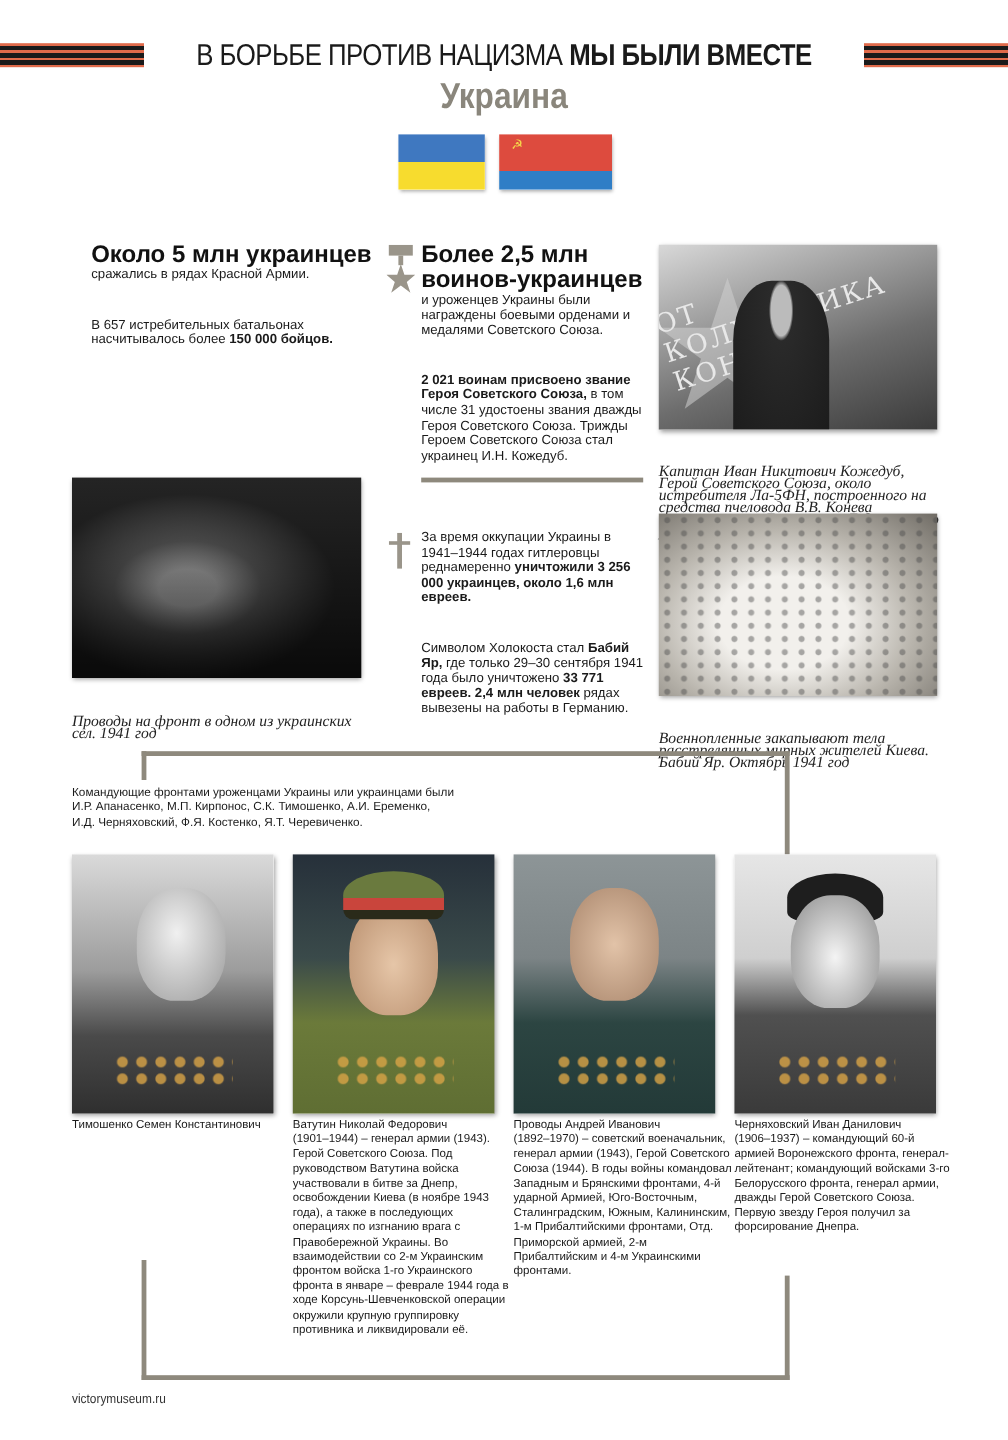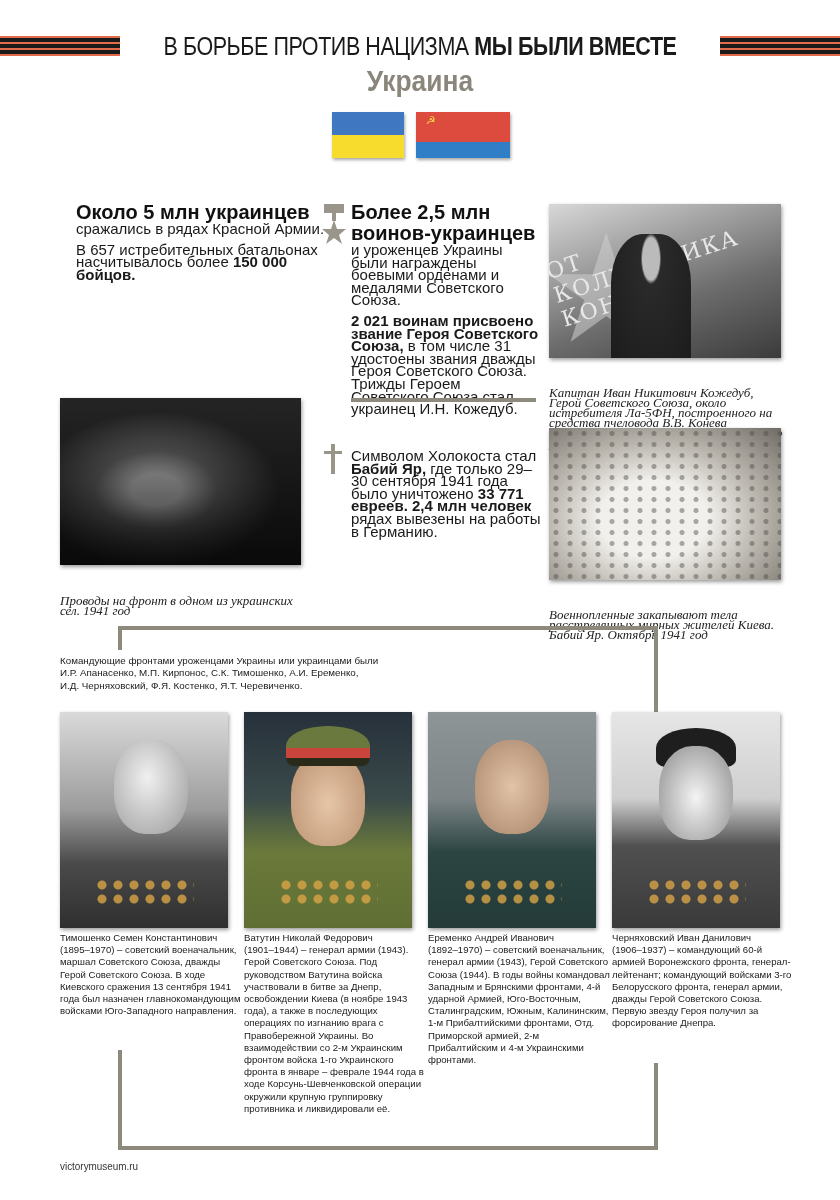--- a/index.html
+++ b/index.html
@@ -25,7 +25,7 @@
 
     
     .h-big { font-family: "Liberation Sans", sans-serif; font-weight: 700; font-size: 20px; line-height: 21px; color: #111; }
-    .txt { font-family: "Liberation Sans", sans-serif; font-size: 15px; line-height: 12.6px; color: #1a1a1a; }
+    .txt { font-family: "Liberation Sans", sans-serif; font-size: 11px; line-height: 12.6px; color: #1a1a1a; }
     .txt b { font-weight: 700; }
     .para { margin-top: 8px; }
     .cap { font-family: Liberation Serif, serif; font-style: italic; font-size: 13px; line-height: 10px; color: #222; margin-top: 24px; }

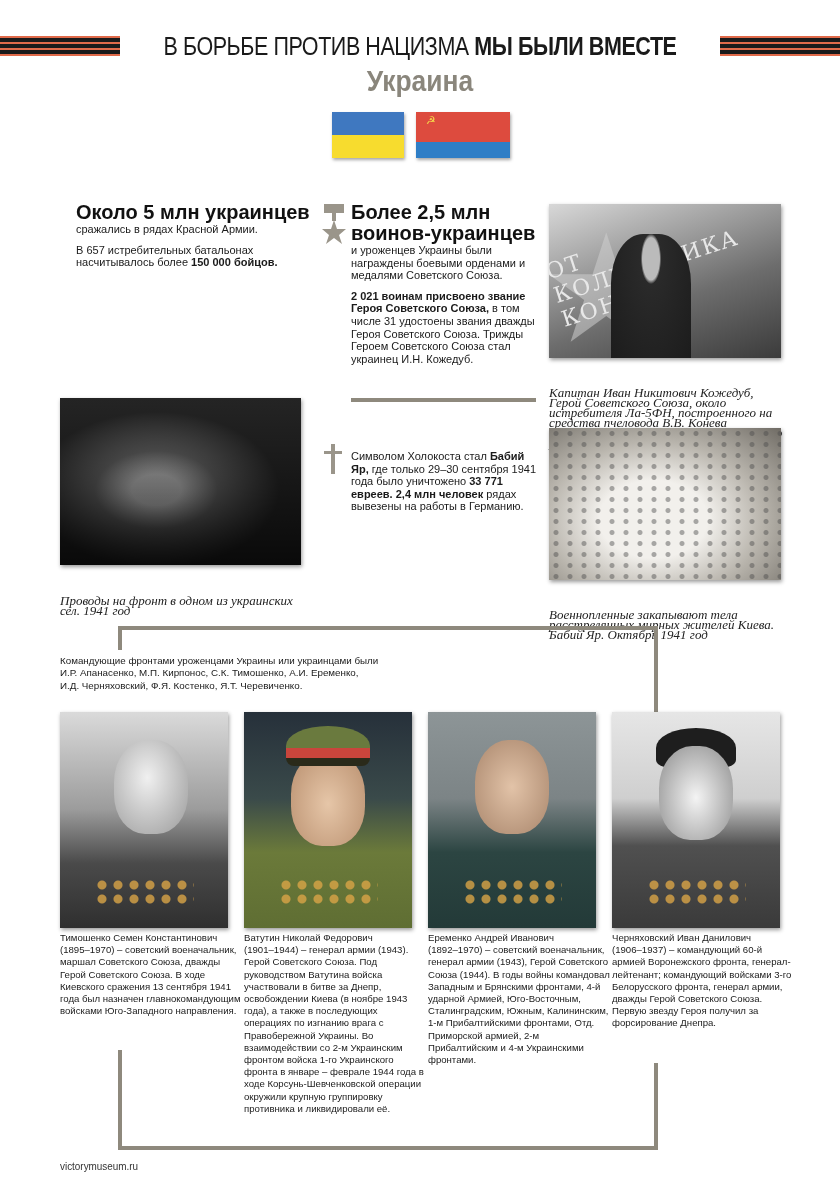--- a/index.html
+++ b/index.html
@@ -27,7 +27,7 @@
     .h-big { font-family: "Liberation Sans", sans-serif; font-weight: 700; font-size: 20px; line-height: 21px; color: #111; }
     .txt { font-family: "Liberation Sans", sans-serif; font-size: 11px; line-height: 12.6px; color: #1a1a1a; }
     .txt b { font-weight: 700; }
-    .para { margin-top: 8px; }
+    .para { margin-top: 29px; }
     .cap { font-family: Liberation Serif, serif; font-style: italic; font-size: 13px; line-height: 10px; color: #222; margin-top: 24px; }
 
     

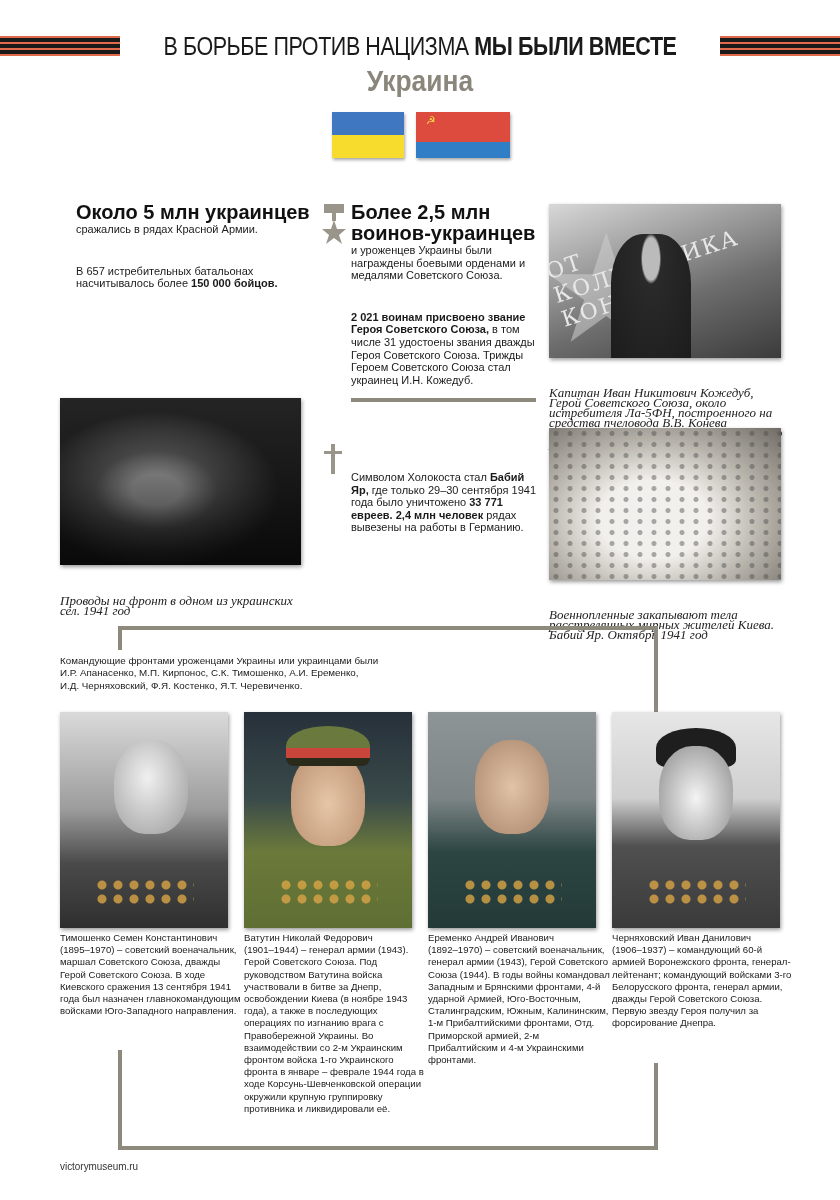--- a/index.html
+++ b/index.html
@@ -120,6 +120,7 @@
   <rect x="0" y="7" width="18" height="3" fill="#9a958a"></rect>
 </svg>
 <div class="abs" style="left:351px; top:442px; width:190px;">
+  <div class="txt"><span>За время оккупации Украины в 1941–1944 годах гитлеровцы реднамеренно </span><b>уничтожили 3 256 000 украинцев, около 1,6 млн евреев.</b></div>
   <div class="txt para"><span>Символом Холокоста стал </span><b>Бабий Яр,</b><span> где только 29–30 сентября 1941 года было уничтожено </span><b>33 771 евреев.</b> <b>2,4 млн человек</b><span> рядах вывезены на работы в Германию.</span></div>
 </div>
 

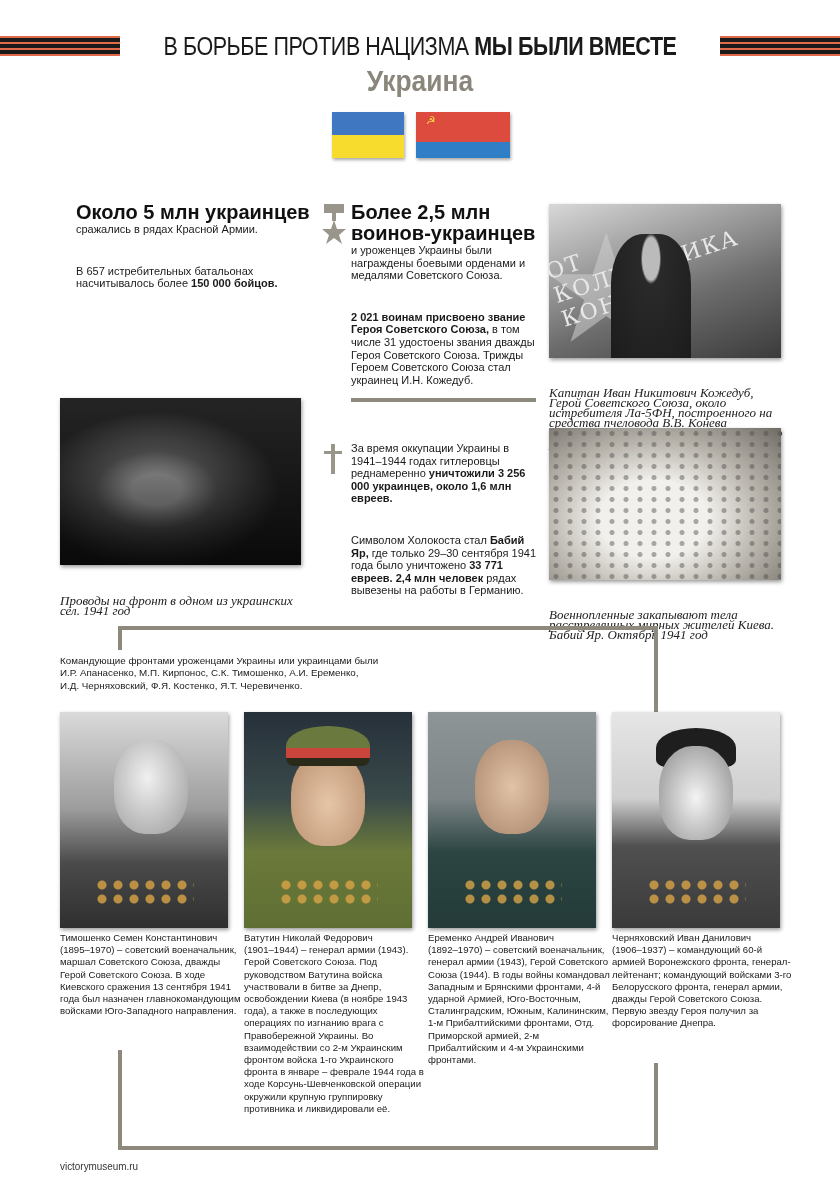--- a/index.html
+++ b/index.html
@@ -166,7 +166,7 @@
   <span>(1901–1944) – генерал армии (1943). Герой Советского Союза. Под руководством Ватутина войска участвовали в битве за Днепр, освобождении Киева (в ноябре 1943 года), а также в последующих операциях по изгнанию врага с Правобережной Украины. Во взаимодействии со 2-м Украинским фронтом войска 1-го Украинского фронта в январе – феврале 1944 года в ходе Корсунь-Шевченковской операции окружили крупную группировку противника и ликвидировали её.</span>
 </div>
 <div class="bio" style="left:428px;">
-  <span class="name">Еременко Андрей Иванович</span>
+  <span class="name">Проводы Андрей Иванович</span>
   <span>(1892–1970) – советский военачальник, генерал армии (1943), Герой Советского Союза (1944). В годы войны командовал Западным и Брянскими фронтами, 4-й ударной Армией, Юго-Восточным, Сталинградским, Южным, Калининским, 1-м Прибалтийскими фронтами, Отд. Приморской армией, 2-м Прибалтийским и 4-м Украинскими фронтами.</span>
 </div>
 <div class="bio" style="left:612px;">

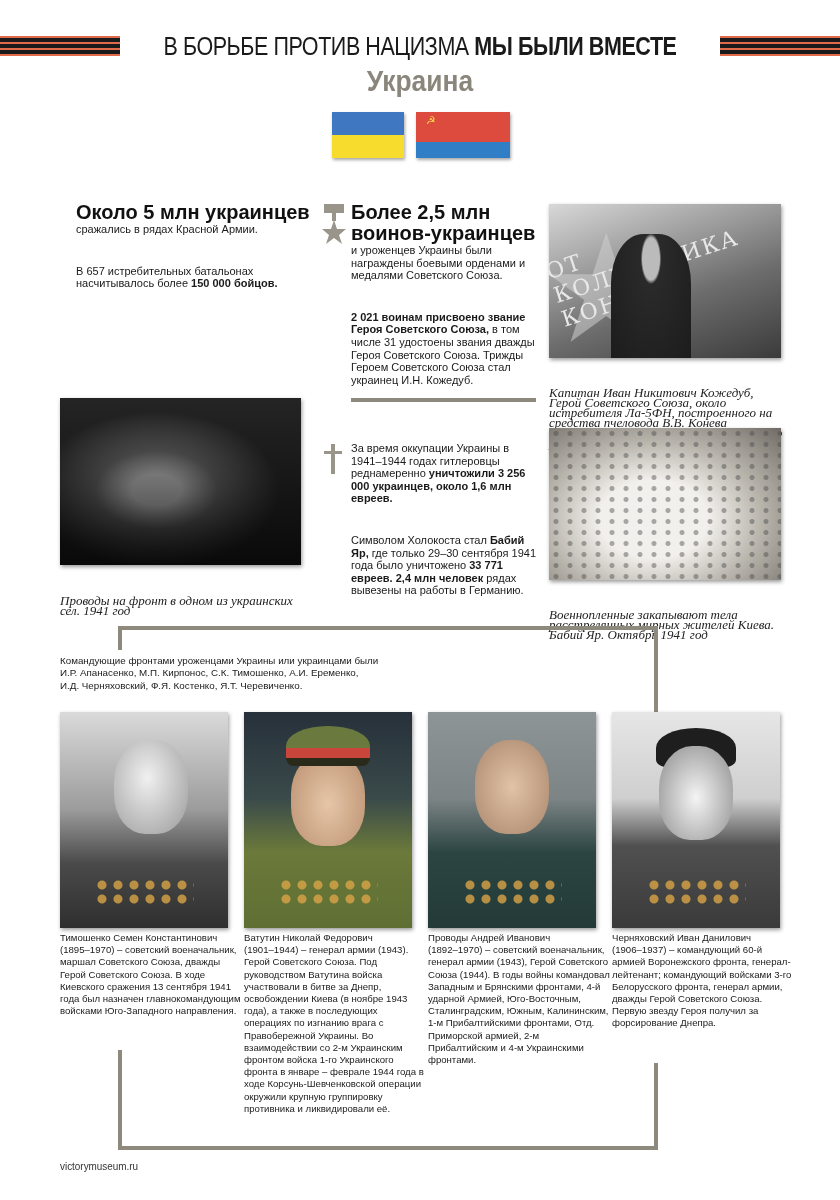--- a/index.html
+++ b/index.html
@@ -159,7 +159,6 @@
 
 <div class="bio" style="left:60px;">
   <span class="name">Тимошенко Семен Константинович</span>
-  <span>(1895–1970) – советский военачальник, маршал Советского Союза, дважды Герой Советского Союза. В ходе Киевского сражения 13 сентября 1941 года был назначен главнокомандующим войсками Юго-Западного направления.</span>
 </div>
 <div class="bio" style="left:244px;">
   <span class="name">Ватутин Николай Федорович</span>

